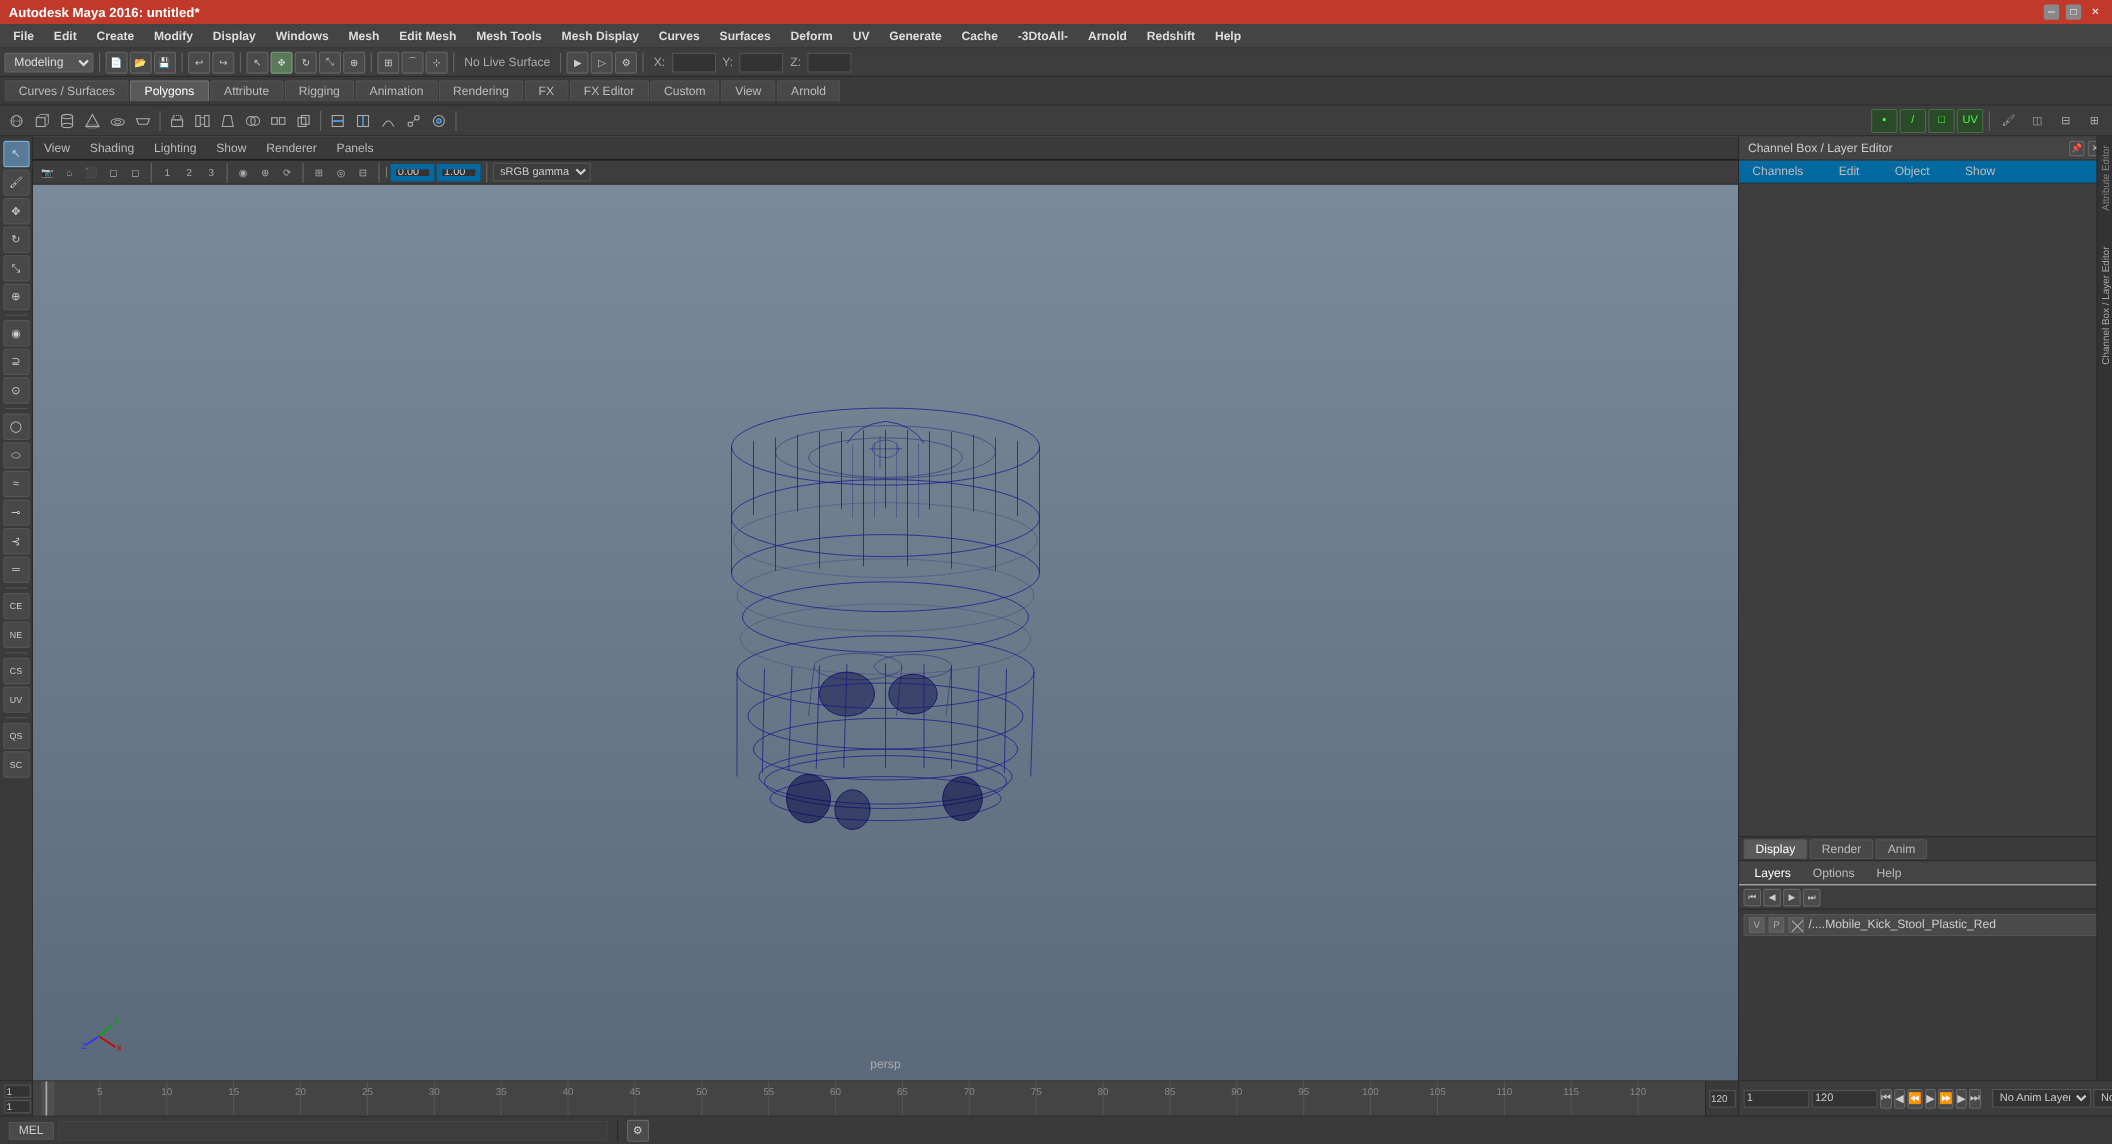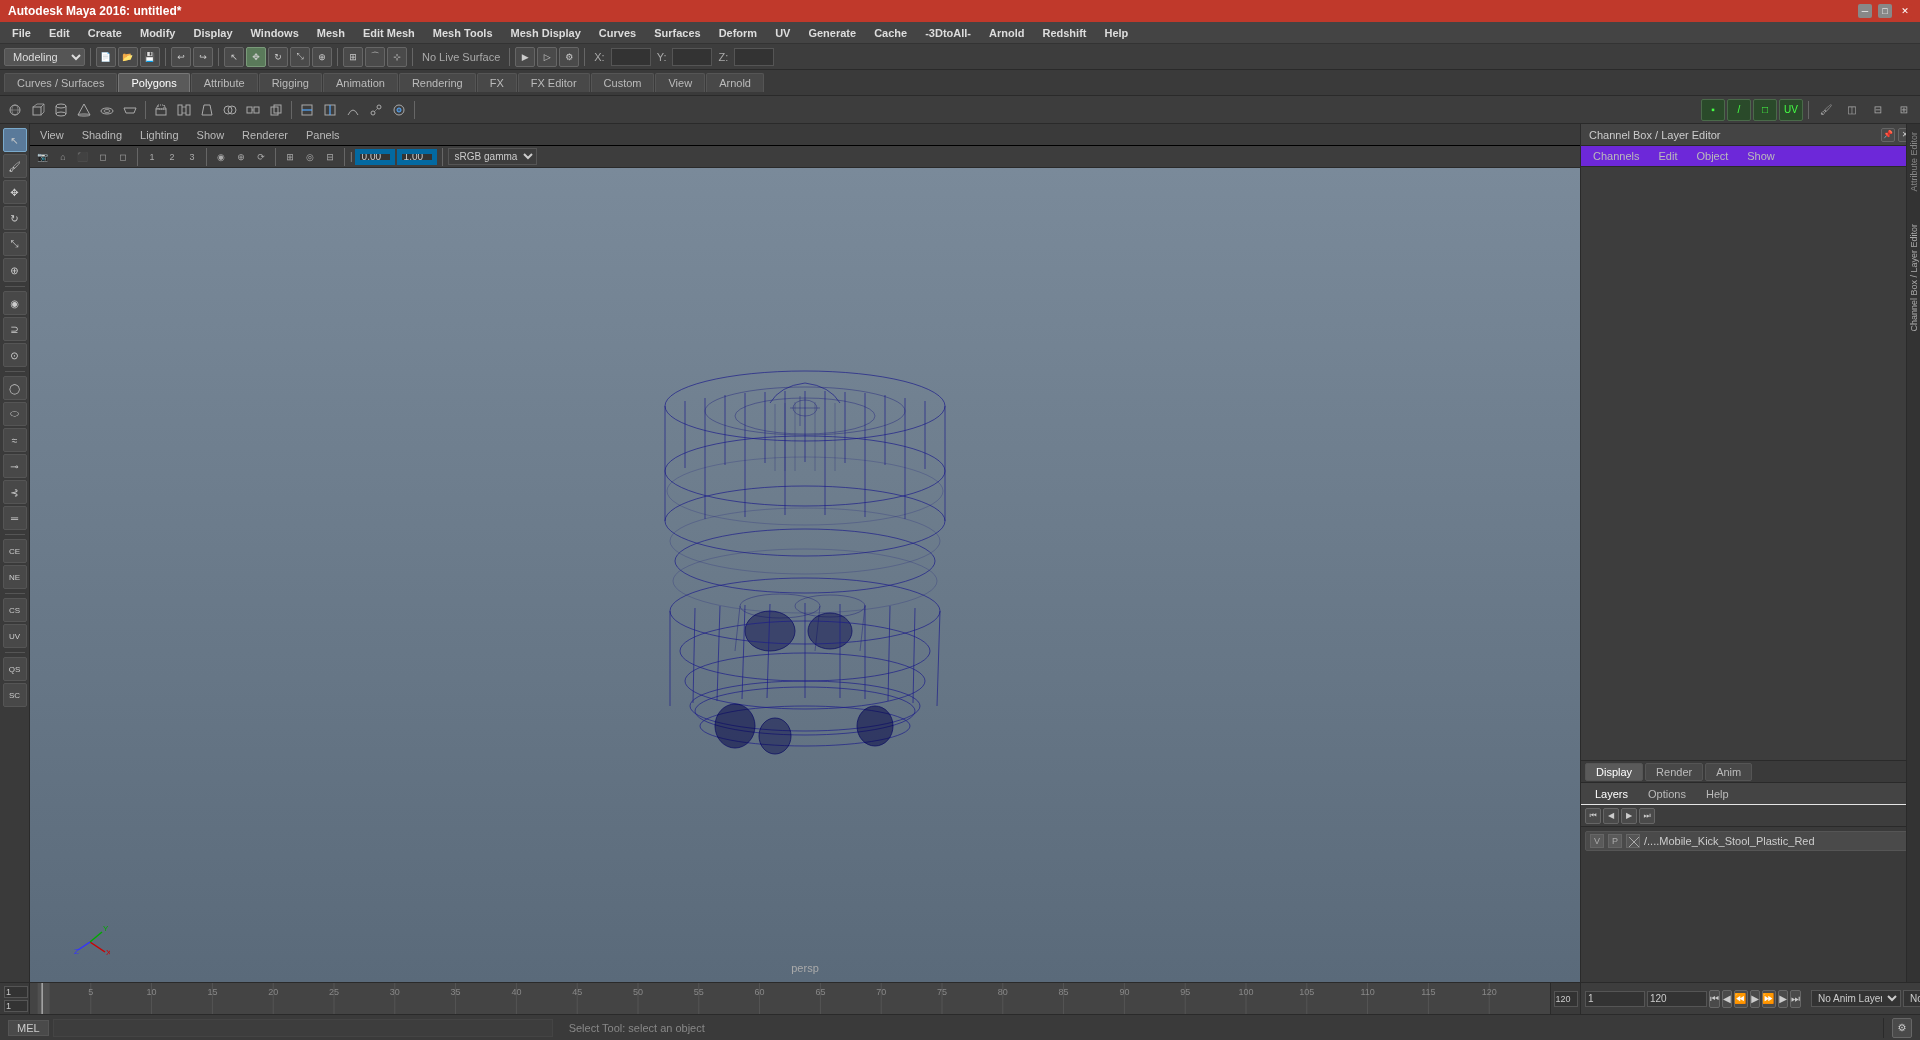--- a/index.html
+++ b/index.html
@@ -238,9 +238,9 @@
     }
     #channel-box-tabs {
       display: flex;
-      gap: 3px;
+      gap: 16px;
       padding: 2px 4px;
-      background: #6d28d9;
+      background: #0369a1;
       border-bottom: 1px solid #2a2a2a;
     }
     .channel-tab {

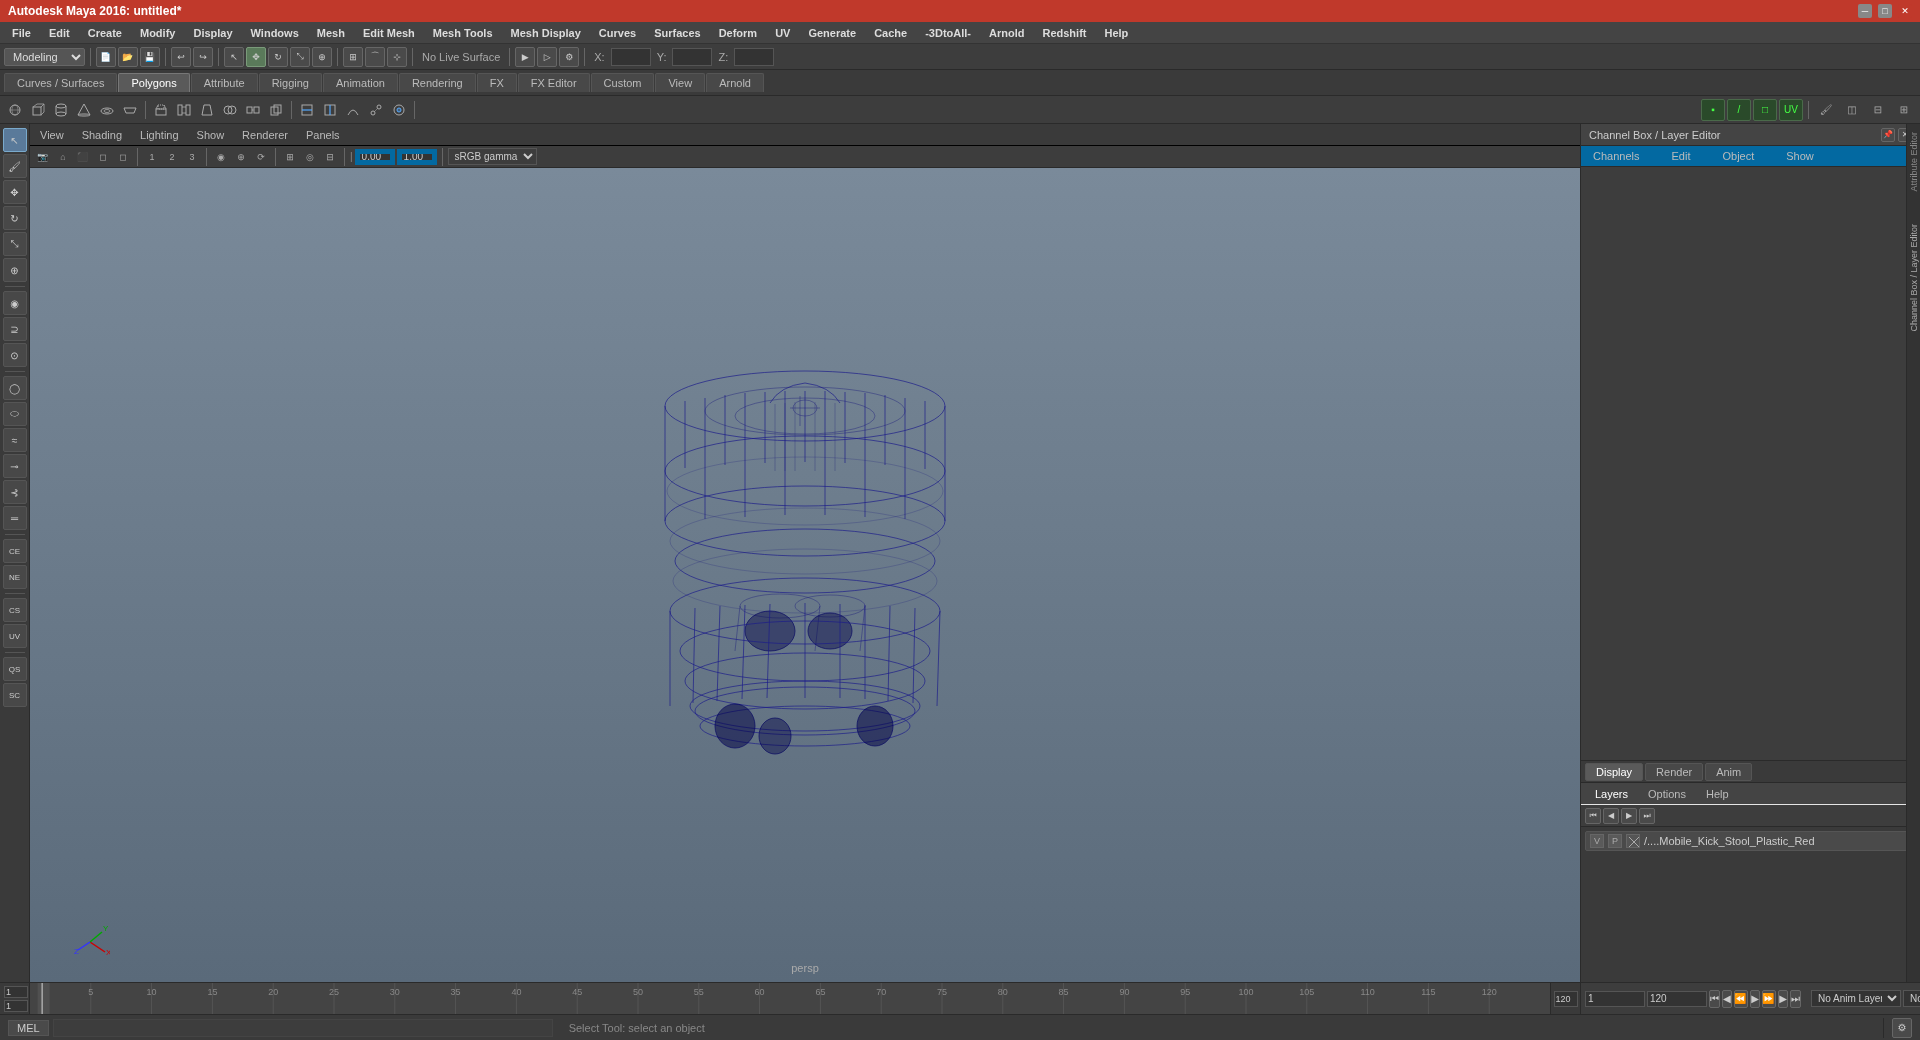--- a/index.html
+++ b/index.html
@@ -981,7 +981,6 @@
       <div class="status-mode-label">MEL</div>
       <input type="text" class="status-field" style="width: 500px;" placeholder="">
     </div>
-    <div style="flex:1; padding: 4px 8px; font-size:11px; color:#888;">Select Tool: select an object</div>
     <div style="display:flex; align-items:center; gap:4px; padding:0 8px; border-left:1px solid #2a2a2a;">
       <div class="toolbar-btn" style="width:20px; height:20px; font-size:10px;">⚙</div>
     </div>

